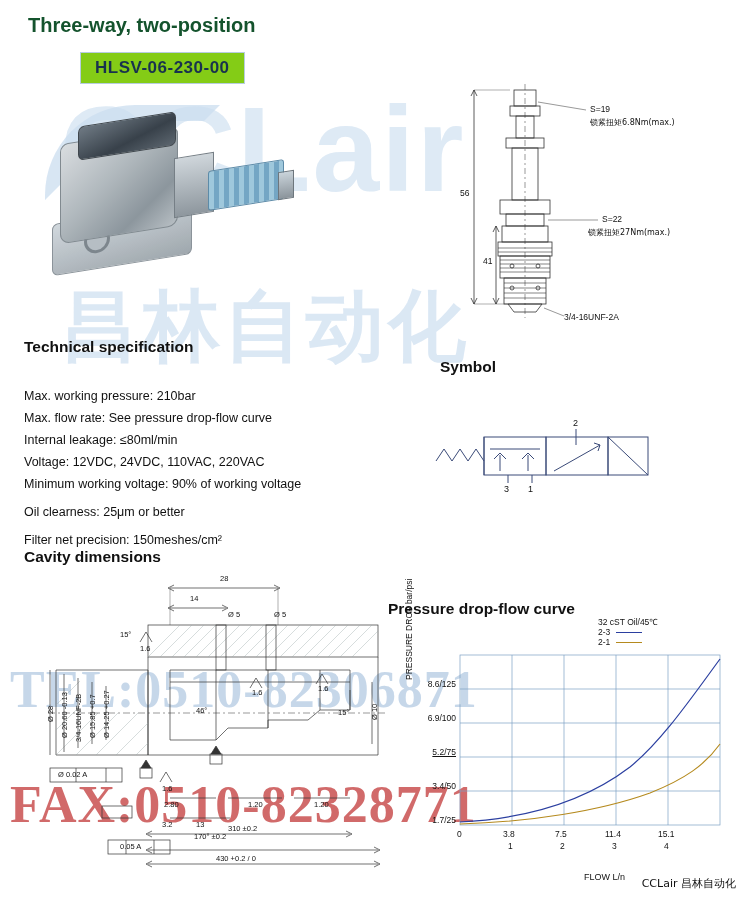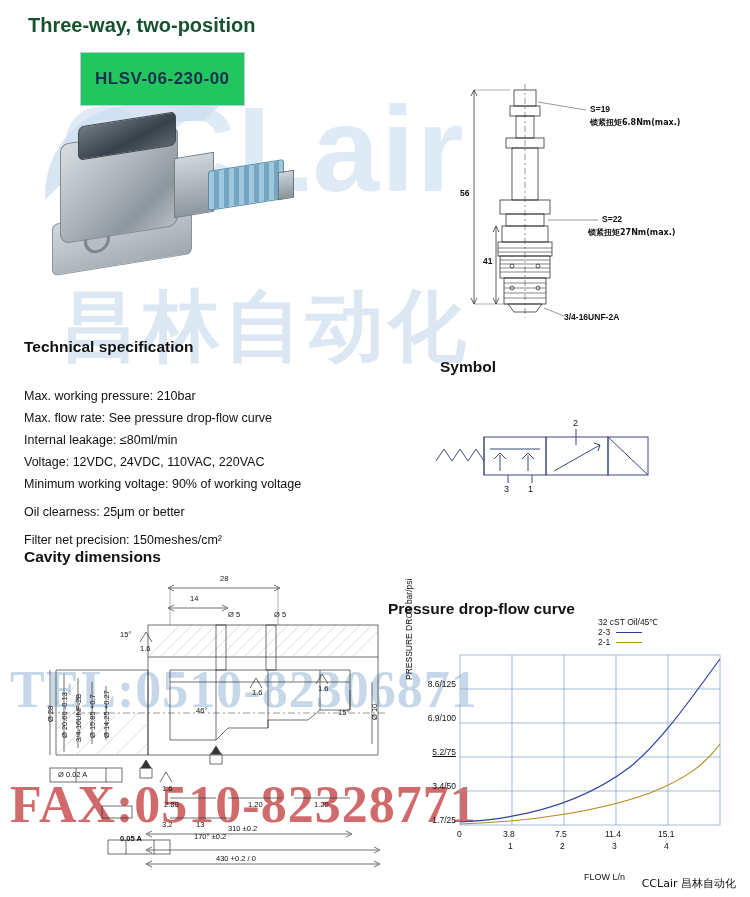--- a/index.html
+++ b/index.html
@@ -33,8 +33,8 @@
   }
   .model {
     position:absolute; left:80px; top:52px;
-    background:#22c55e; border:1px solid #b7cde0;
-    padding:16px 14px; font-size:17px; font-weight:bold; color:#18324e;
+    background:#84cc16; border:1px solid #b7cde0;
+    padding:5px 14px; font-size:17px; font-weight:bold; color:#18324e;
     letter-spacing:.5px;
   }
 

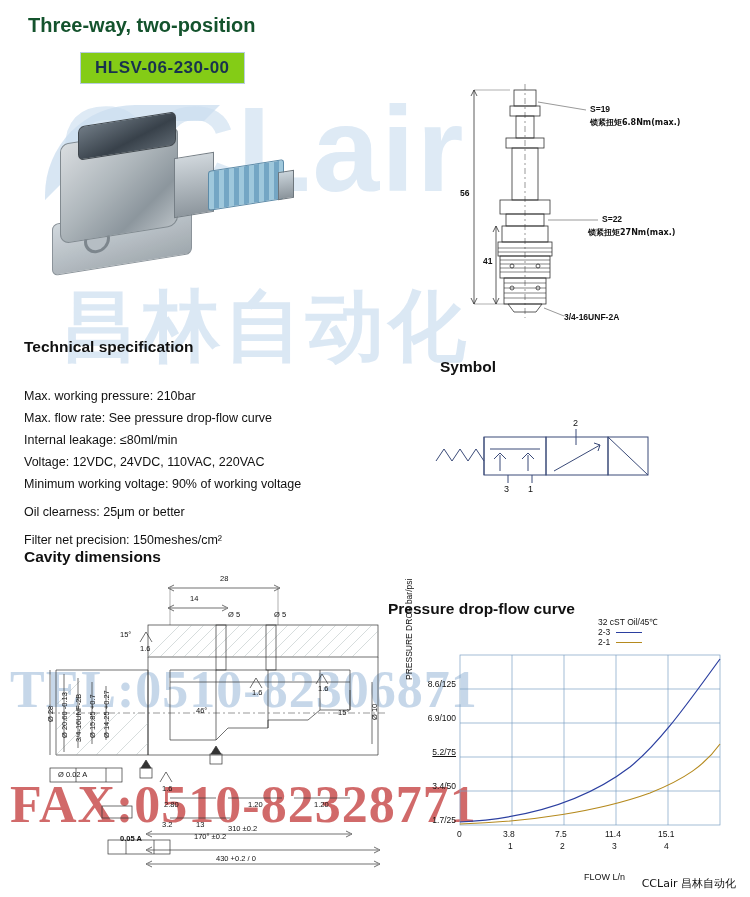--- a/index.html
+++ b/index.html
@@ -80,7 +80,7 @@
   }
 
   
-  .dimdraw { position:absolute; left:440px; top:70px; width:300px; height:265px; font-size:8px;font-weight:bold; }
+  .dimdraw { position:absolute; left:440px; top:70px; width:300px; height:265px; font-size:8px; }
   .dimdraw svg { position:absolute; left:0; top:0; }
   .dimlabel { position:absolute; white-space:nowrap; font-size:8.5px; color:#111; }
   .dimlabel.cn { font-family:"DejaVu Sans", sans-serif; font-size:8px; }

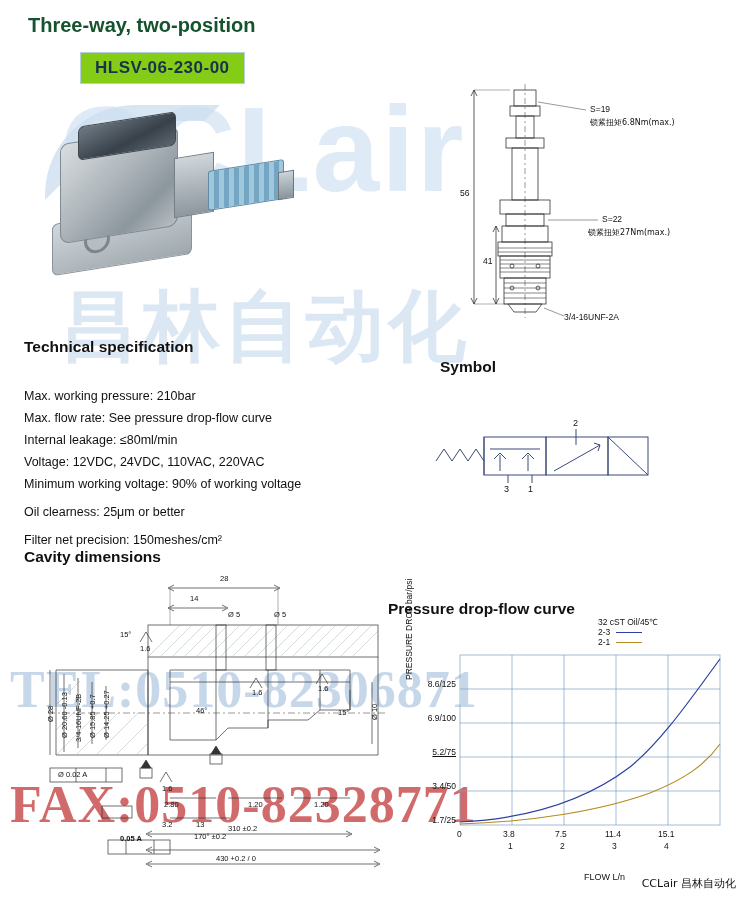--- a/index.html
+++ b/index.html
@@ -391,7 +391,7 @@
   <div class="clab" style="left:208px; top:254px;">310 ±0.2</div>
   <div class="clab" style="left:196px; top:284px;">430 +0.2 / 0</div>
   <div class="clab" style="left:38px;  top:200px;">Ø 0.02   A</div>
-  <div class="clab" style="left:100px; top:264px;font-weight:bold;">0.05    A</div>
+  <div class="clab" style="left:100px; top:272px;">0.05    A</div>
 </div>
 
 <div class="pd-h">Pressure drop-flow curve</div>

